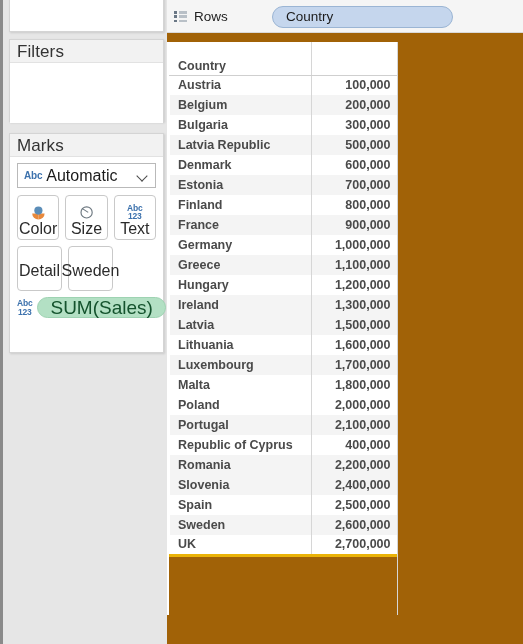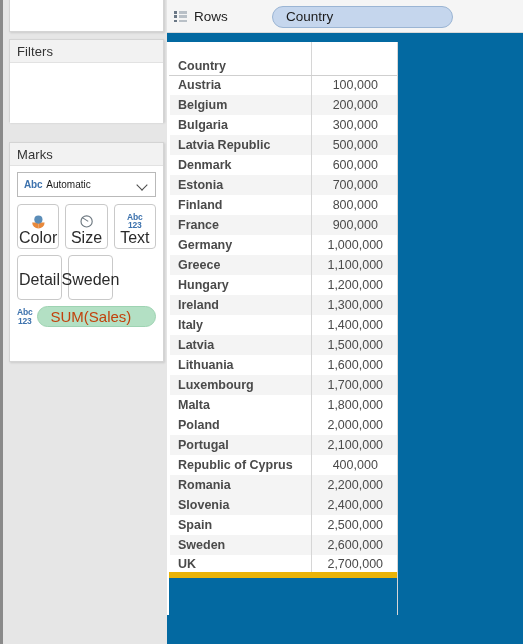--- a/index.html
+++ b/index.html
@@ -167,7 +167,7 @@
     position: absolute;
     left: 167px; top: 0;
     width: 356px; height: 644px;
-    background: #0369a1;
+    background: #a16207;
   }
 
   

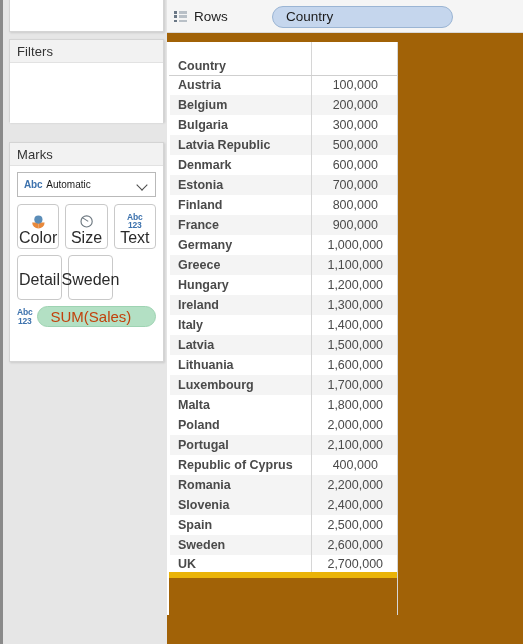--- a/index.html
+++ b/index.html
@@ -37,7 +37,7 @@
   }
 
   .shelf-title {
-    font-size: 13px;
+    font-size: 17px;
     color: #333333;
     padding: 4px 7px 3px 7px;
     background: #f2f2f2;

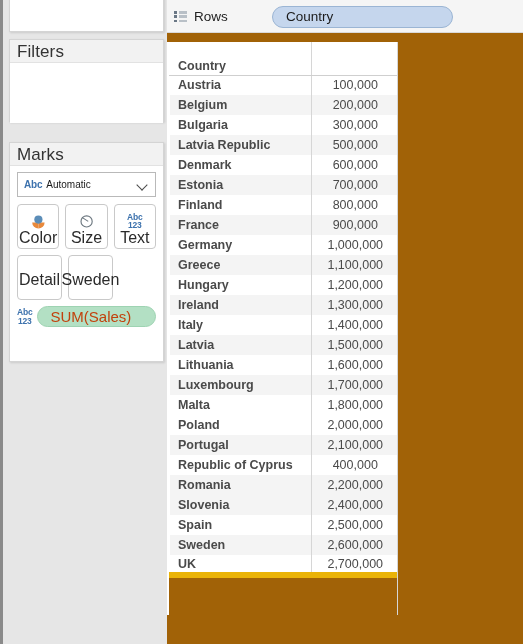--- a/index.html
+++ b/index.html
@@ -252,9 +252,9 @@
   #crosstab .c-dim { width: 142px; text-align: left; }
   #crosstab .c-val {
     width: 86px;
-    text-align: center;
+    text-align: right;
     border-left: 1px solid #d6d6d6;
-    font-weight: normal;
+    font-weight: bold;
     color: #4a4a4a;
     padding-right: 7px;
   }

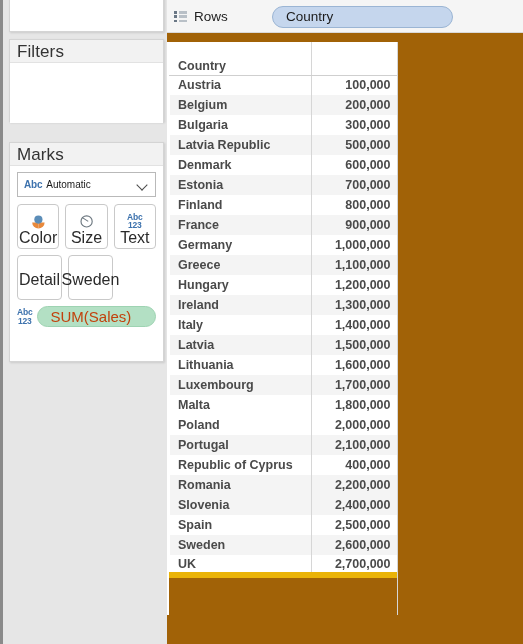--- a/index.html
+++ b/index.html
@@ -61,7 +61,7 @@
 
   
   #marks-card {
-    left: 6px; top: 142px;
+    left: 6px; top: 133px;
     width: 155px; height: 220px;
   }
   #marks-body { padding: 6px 7px 0 7px; }

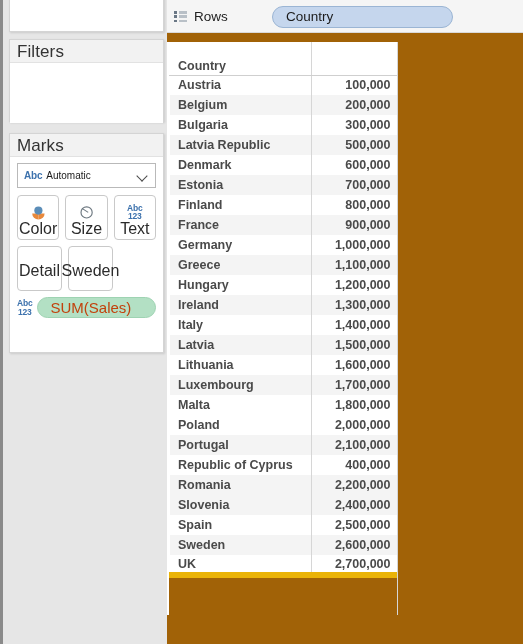--- a/index.html
+++ b/index.html
@@ -84,7 +84,7 @@
     letter-spacing: -0.2px;
   }
   .mark-type .label {
-    font-size: 10px;
+    font-size: 16px;
     color: #1a1a1a;
     flex: 1;
     line-height: 14px;

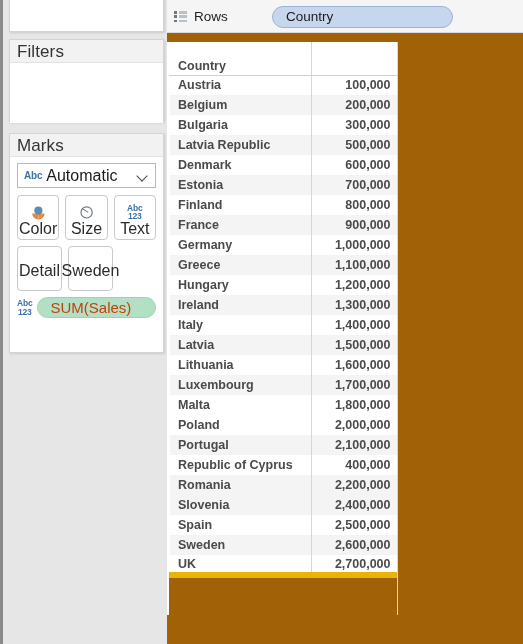--- a/index.html
+++ b/index.html
@@ -155,8 +155,8 @@
     padding: 0 12px;
     display: flex;
     align-items: center;
-    font-size: 15px;
-    color: #c2410c;
+    font-size: 19px;
+    color: #14532d;
     margin-left: 5px;
     flex: 1;
     line-height: 13px;

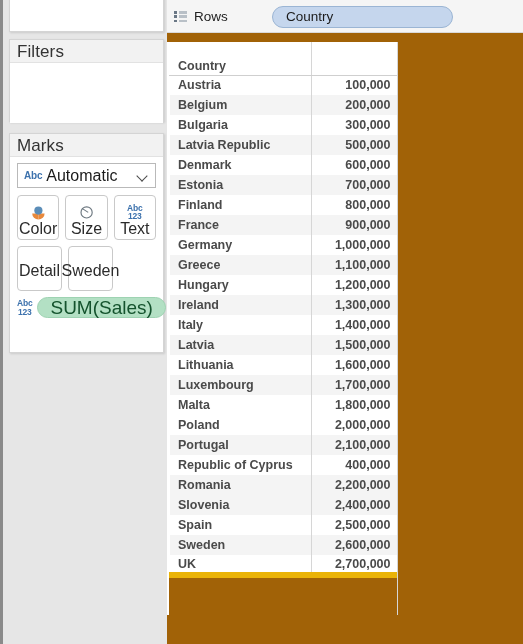--- a/index.html
+++ b/index.html
@@ -436,10 +436,6 @@
               <td class="c-dim">Ireland</td>
               <td class="c-val">1,300,000</td>
             </tr>
-            <tr>
-              <td class="c-dim">Italy</td>
-              <td class="c-val">1,400,000</td>
-            </tr>
             <tr class="alt">
               <td class="c-dim">Latvia</td>
               <td class="c-val">1,500,000</td>

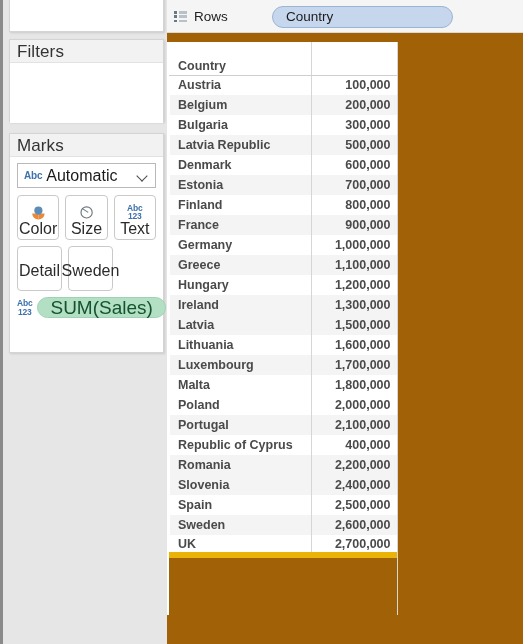--- a/index.html
+++ b/index.html
@@ -266,7 +266,7 @@
     background: #ffffff;
   }
   #crosstab tr.alt td { background: #f4f4f4; }
-  #crosstab tr.last td { border-bottom: 6px solid #eab308; }
+  #crosstab tr.last td { border-bottom: 3px solid #eab308; }
 
   
   #table-right-edge {

